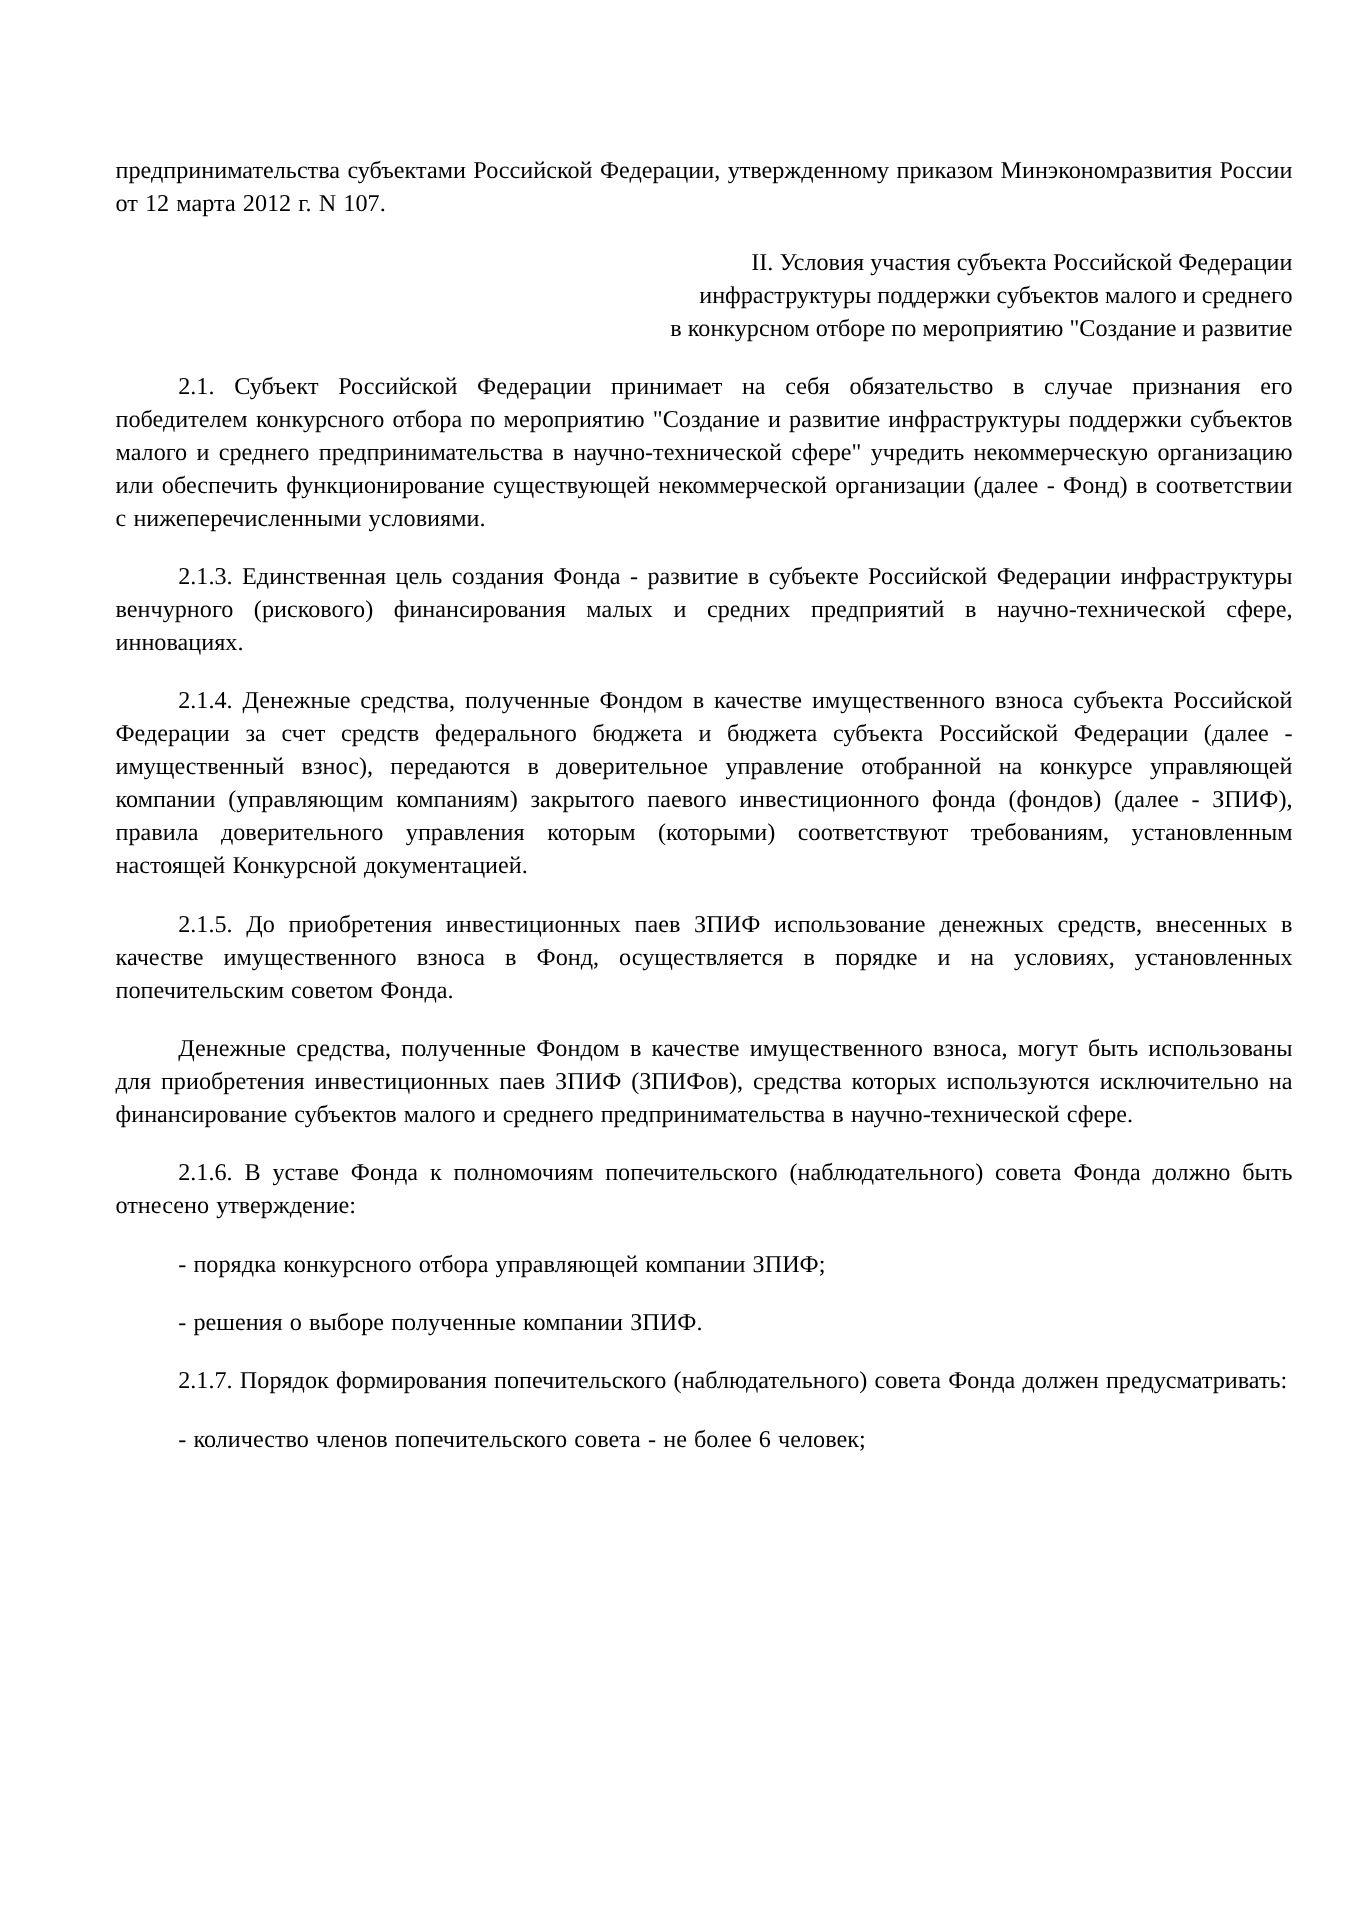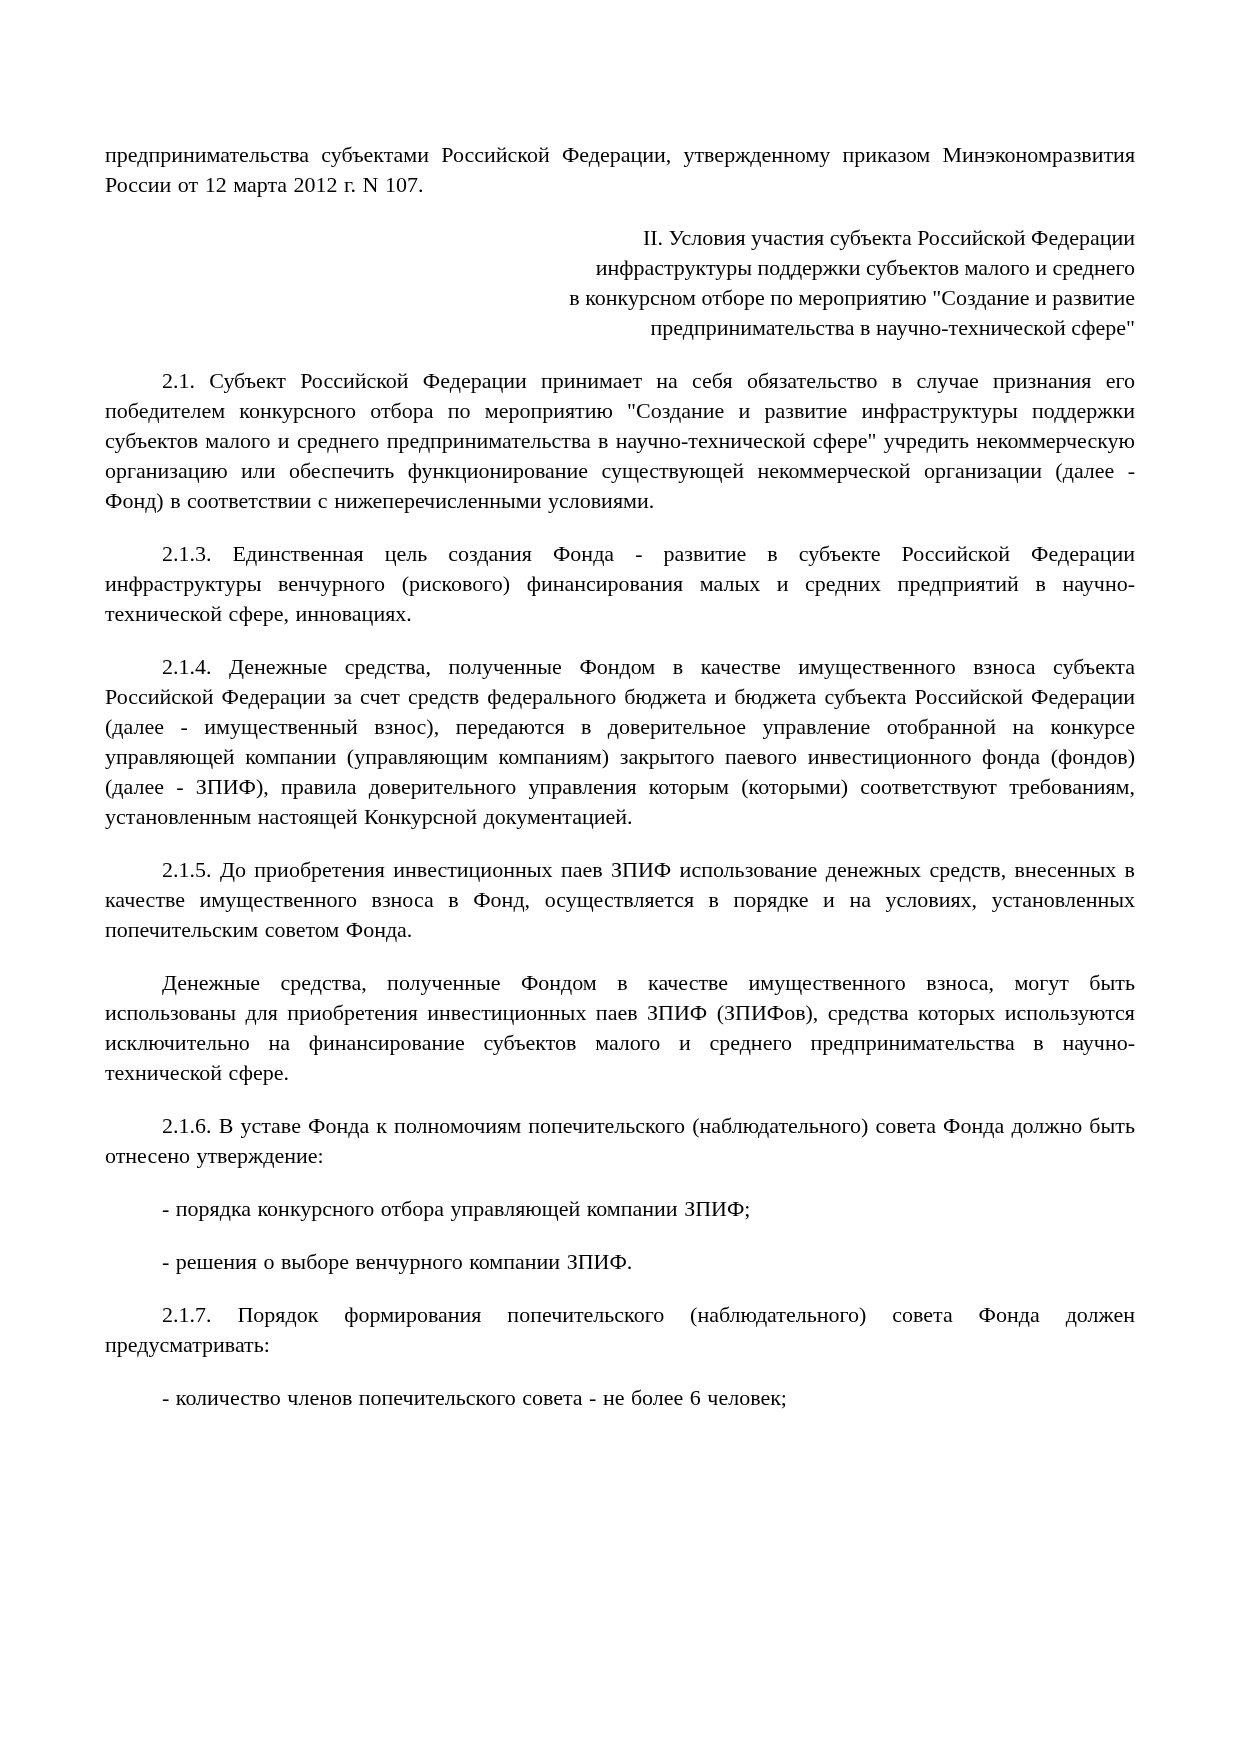--- a/index.html
+++ b/index.html
@@ -18,7 +18,7 @@
     font-size: 22px;
     line-height: 30px;
     box-sizing: border-box;
-    padding: 140px 105px 0 105px;
+    padding: 140px 65px 0 105px;
     overflow: hidden;
   }
   .para {

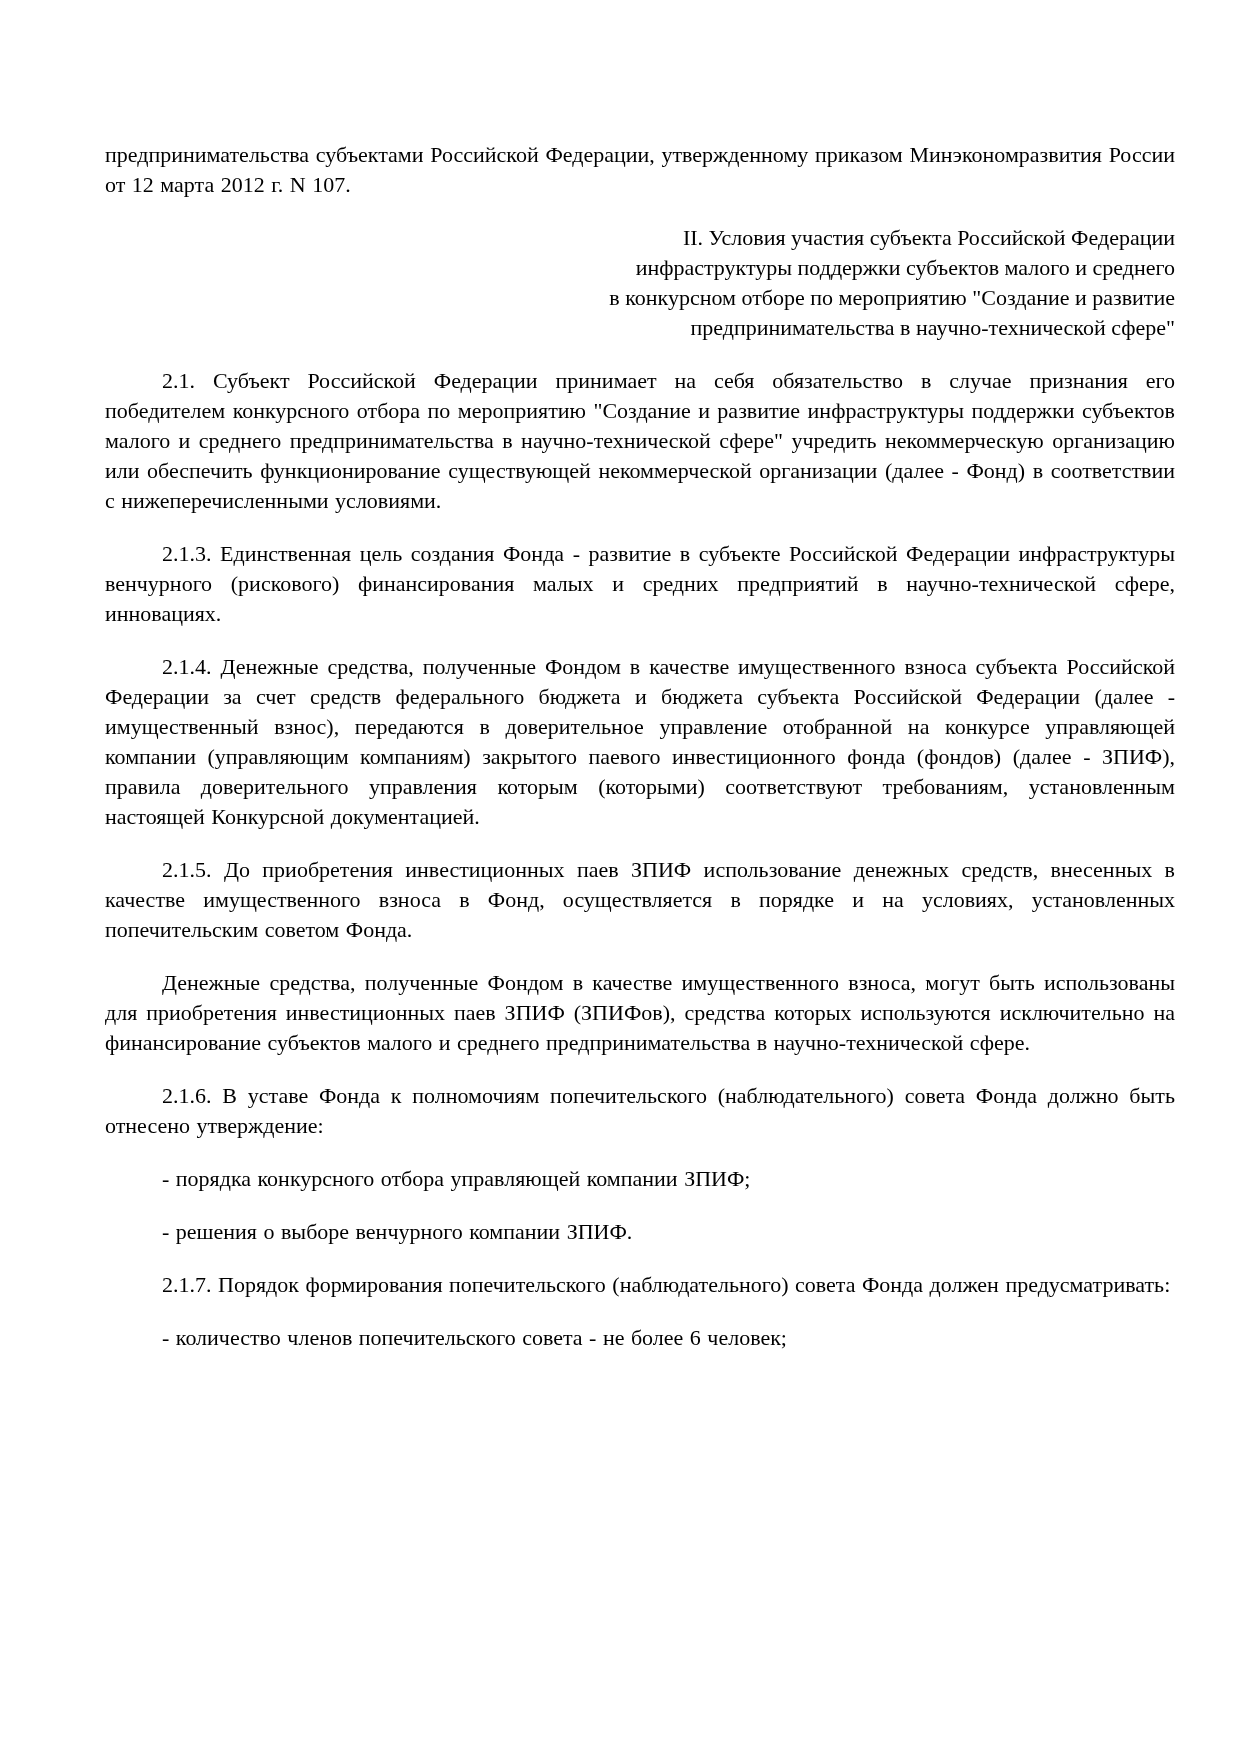--- a/index.html
+++ b/index.html
@@ -49,7 +49,6 @@
     <span class="heading-line">II. Условия участия субъекта Российской Федерации</span>
     <span class="heading-line">инфраструктуры поддержки субъектов малого и среднего</span>
     <span class="heading-line">в конкурсном отборе по мероприятию "Создание и развитие</span>
-    <span class="heading-line">предпринимательства в научно-технической сфере"</span>
   </div>
 
   <p class="para">2.1. Субъект Российской Федерации принимает на себя обязательство в случае признания его победителем конкурсного отбора по мероприятию "Создание и развитие инфраструктуры поддержки субъектов малого и среднего предпринимательства в научно-технической сфере" учредить некоммерческую организацию или обеспечить функционирование существующей некоммерческой организации (далее - Фонд) в соответствии с нижеперечисленными условиями.</p>

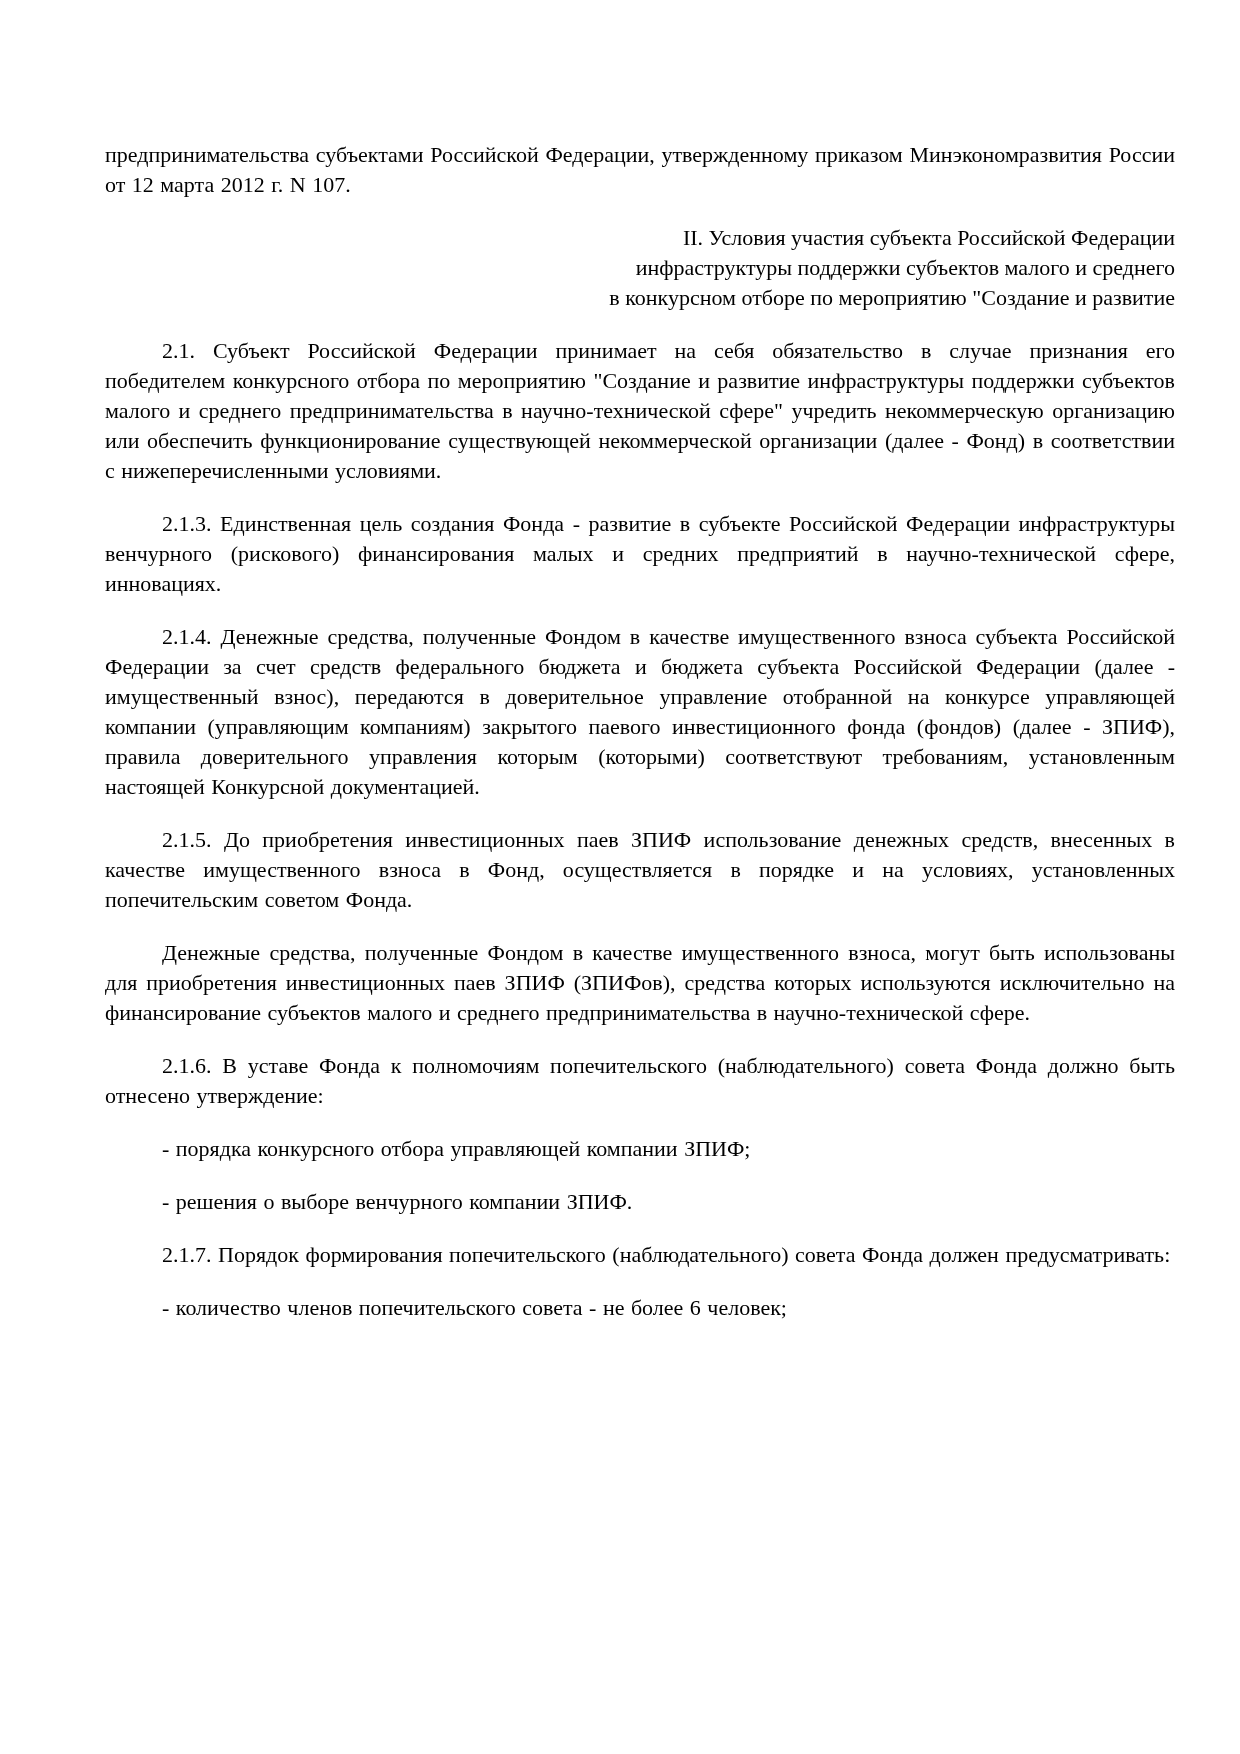--- a/index.html
+++ b/index.html
@@ -67,7 +67,7 @@
 
   <p class="para">- порядка конкурсного отбора управляющей компании ЗПИФ;</p>
 
-  <p class="para">- решения о выборе венчурного компании ЗПИФ.</p>
+  <p class="para">- решения о выборе полученные компании ЗПИФ.</p>
 
   <p class="para">2.1.7. Порядок формирования попечительского (наблюдательного) совета Фонда должен предусматривать:</p>
 

